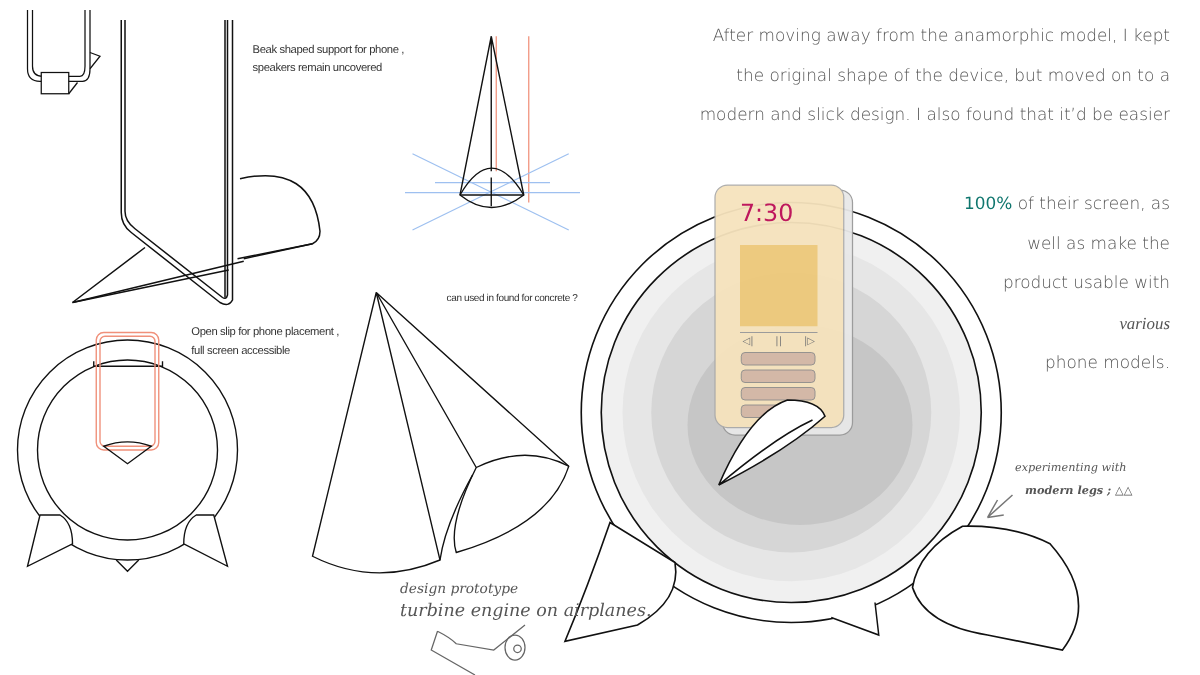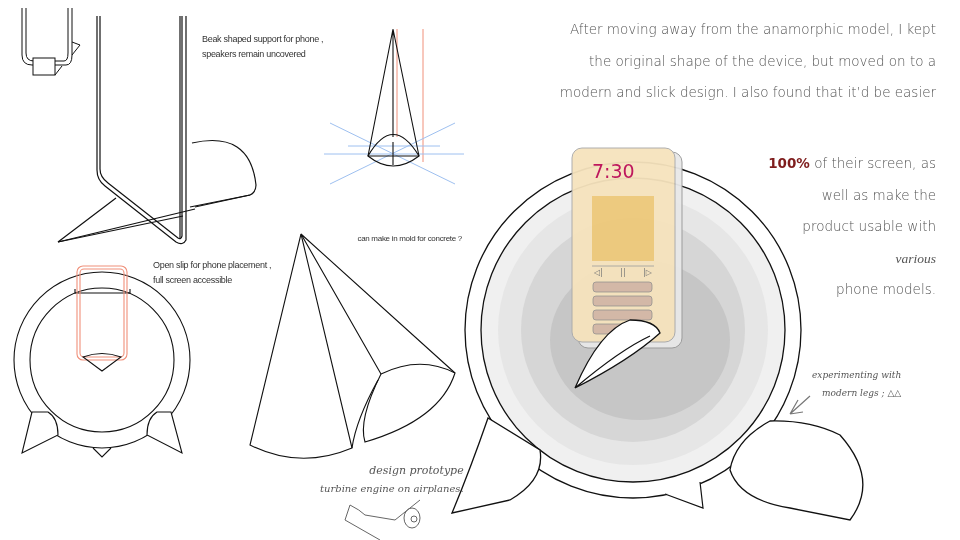--- a/index.html
+++ b/index.html
@@ -7,7 +7,7 @@
   .layer{position:absolute;left:0;top:0;}
   .note{position:absolute;font-family:"Liberation Sans",sans-serif;font-size:9px;line-height:15px;color:#333;letter-spacing:-0.3px;}
   .prose{position:absolute;right:24px;text-align:right;font-family:"DejaVu Sans",sans-serif;font-size:13.5px;color:#555;line-height:31.5px;font-weight:300;}
-  .prose b{color:#7f1d1d;font-weight:bold;}
+  .prose b{color:#0f766e;font-weight:normal;}
   .prose i{font-style:italic;font-family:Liberation Serif, serif;}
   .hand{position:absolute;font-family:"DejaVu Serif",serif;font-style:italic;color:#555;font-size:11px;text-align:right;}
 </style>

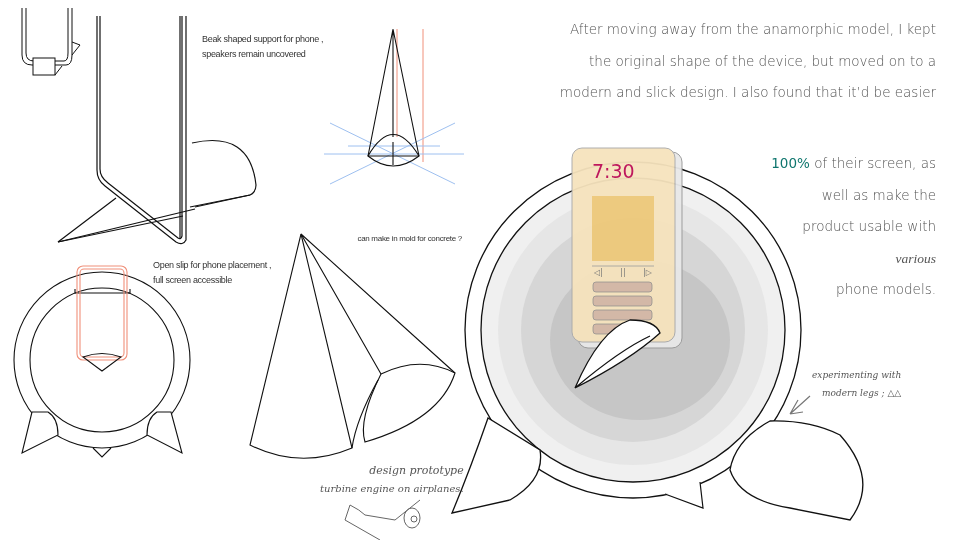--- a/index.html
+++ b/index.html
@@ -115,7 +115,7 @@
   <div>full screen accessible</div>
 </div>
 <div class="note" style="left:318px;top:231px;text-align:right;width:144px;font-size:8px;">
-  <div>can make in mold for concrete ?</div>
+  <div>can used in found for concrete ?</div>
 </div>
 
 <div class="prose" style="top:14px;">

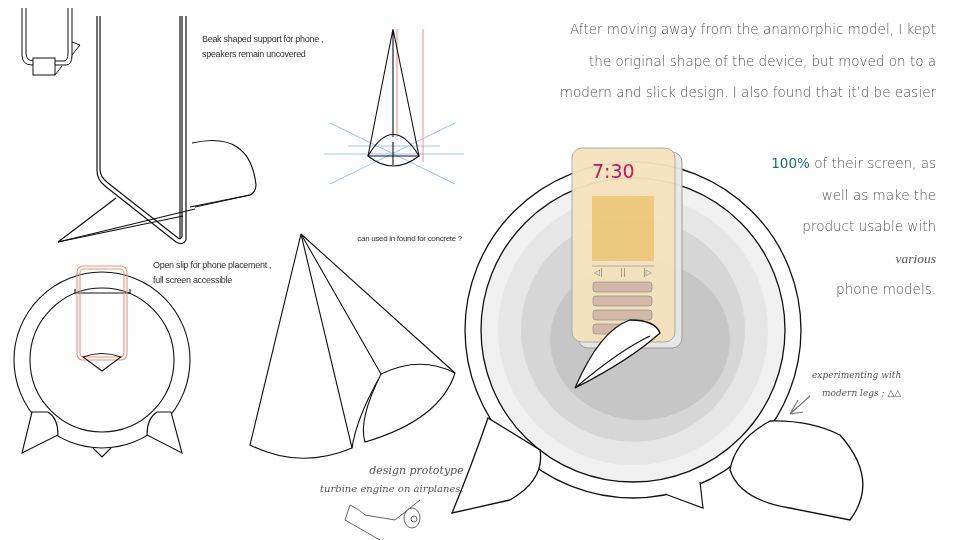--- a/index.html
+++ b/index.html
@@ -9,7 +9,7 @@
   .prose{position:absolute;right:24px;text-align:right;font-family:"DejaVu Sans",sans-serif;font-size:13.5px;color:#555;line-height:31.5px;font-weight:300;}
   .prose b{color:#0f766e;font-weight:normal;}
   .prose i{font-style:italic;font-family:Liberation Serif, serif;}
-  .hand{position:absolute;font-family:"DejaVu Serif",serif;font-style:italic;color:#555;font-size:11px;text-align:right;}
+  .hand{position:absolute;font-family:"DejaVu Serif",serif;font-style:italic;color:#555;font-size:11px;}
 </style>
 </head>
 <body>

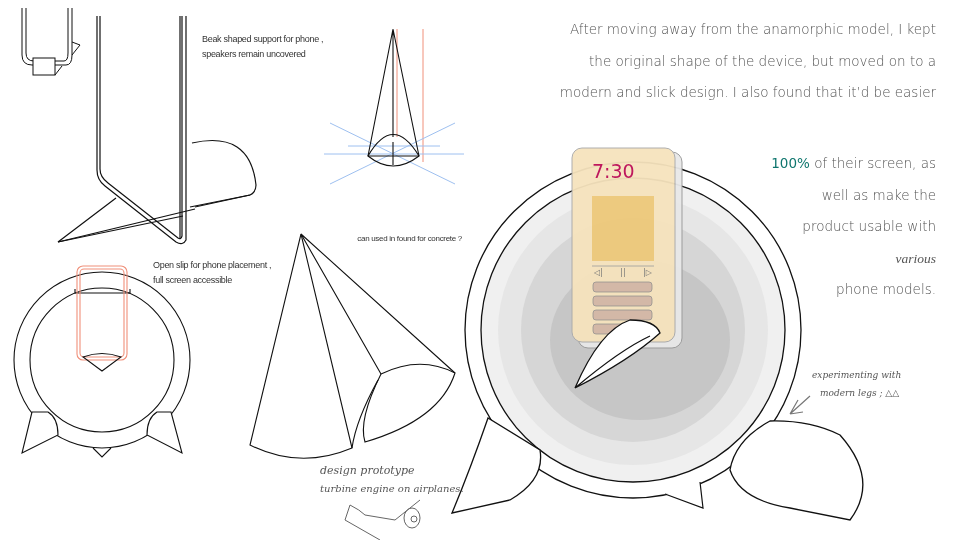--- a/index.html
+++ b/index.html
@@ -144,7 +144,7 @@
 </div>
 <div class="hand" style="left:812px;top:366px;font-size:9px;line-height:18px;">
   <div>experimenting with</div>
-  <div style="padding-left:8px;">modern legs ; △△</div>
+  <div style="padding-left:8px;font-weight:bold;">modern legs ; △△</div>
 </div>
 
 </body></html>

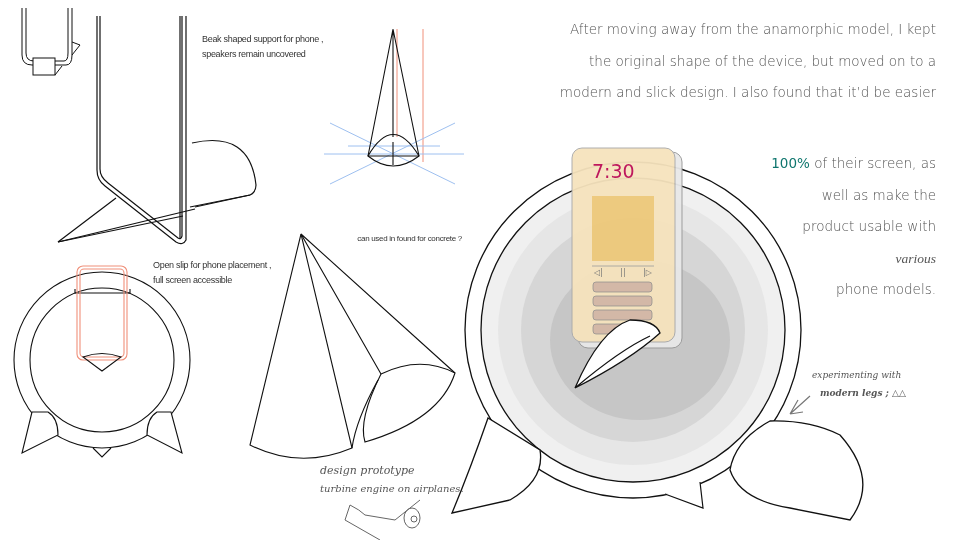--- a/index.html
+++ b/index.html
@@ -140,7 +140,7 @@
 
 <div class="hand" style="left:320px;top:462px;line-height:18px;">
   <div>design prototype</div>
-  <div style="font-size:10px;">turbine engine on airplanes.</div>
+  <div style="font-size:14px;">turbine engine on airplanes.</div>
 </div>
 <div class="hand" style="left:812px;top:366px;font-size:9px;line-height:18px;">
   <div>experimenting with</div>

